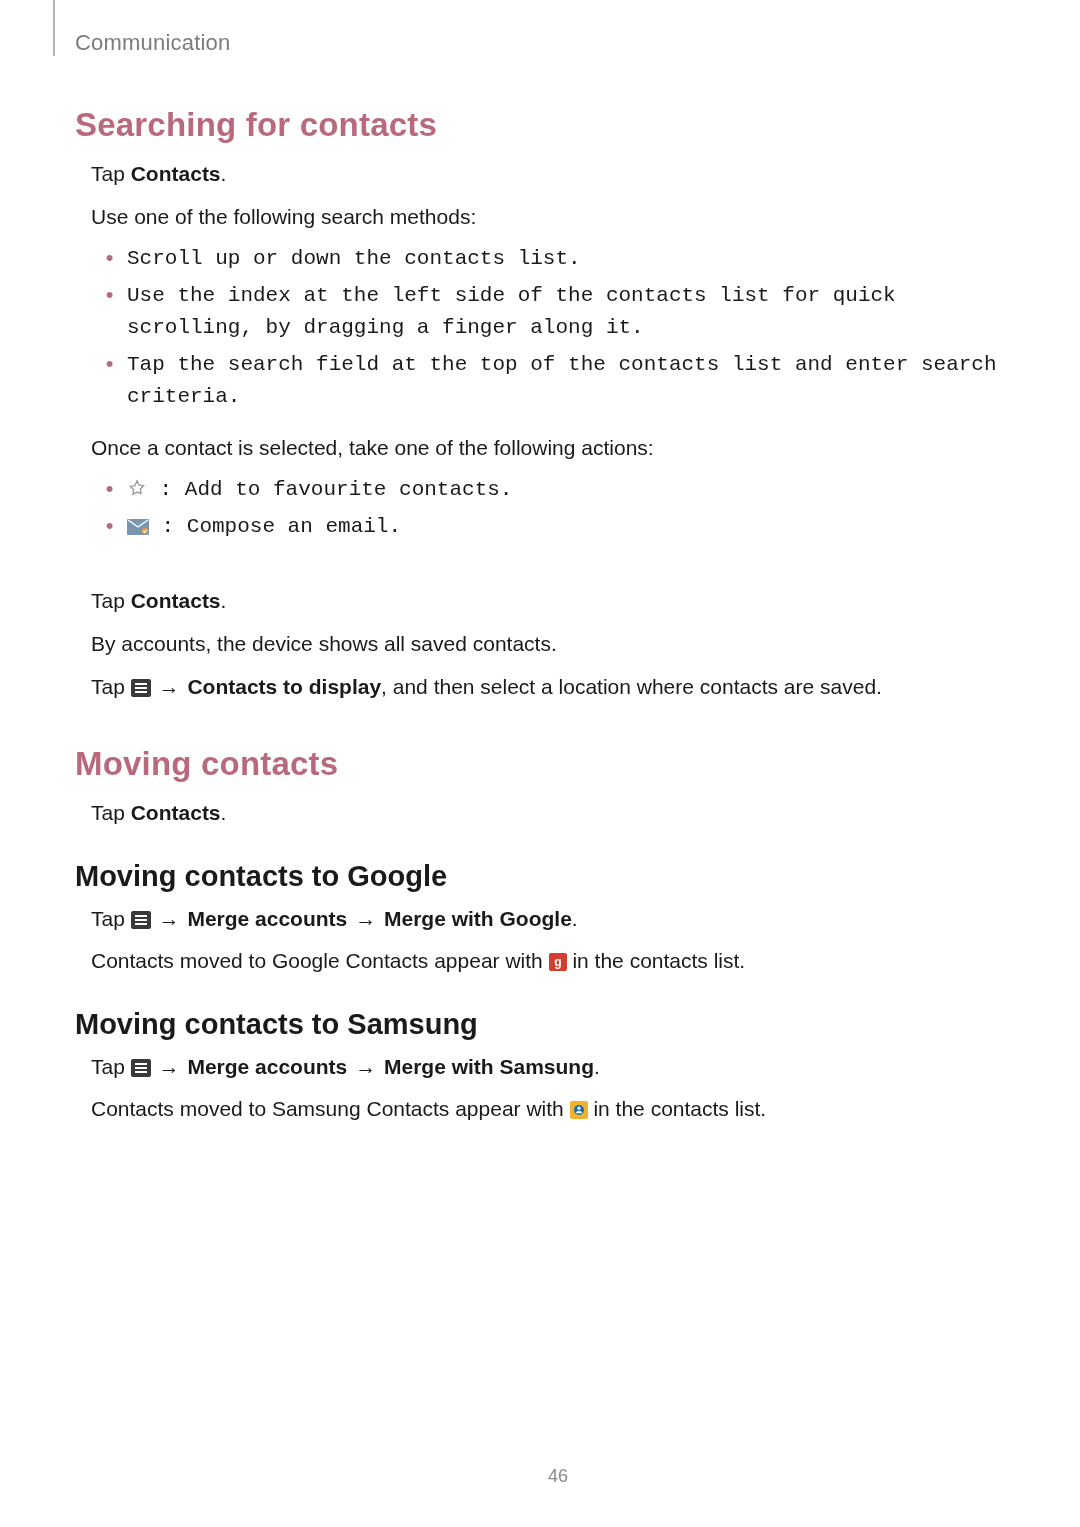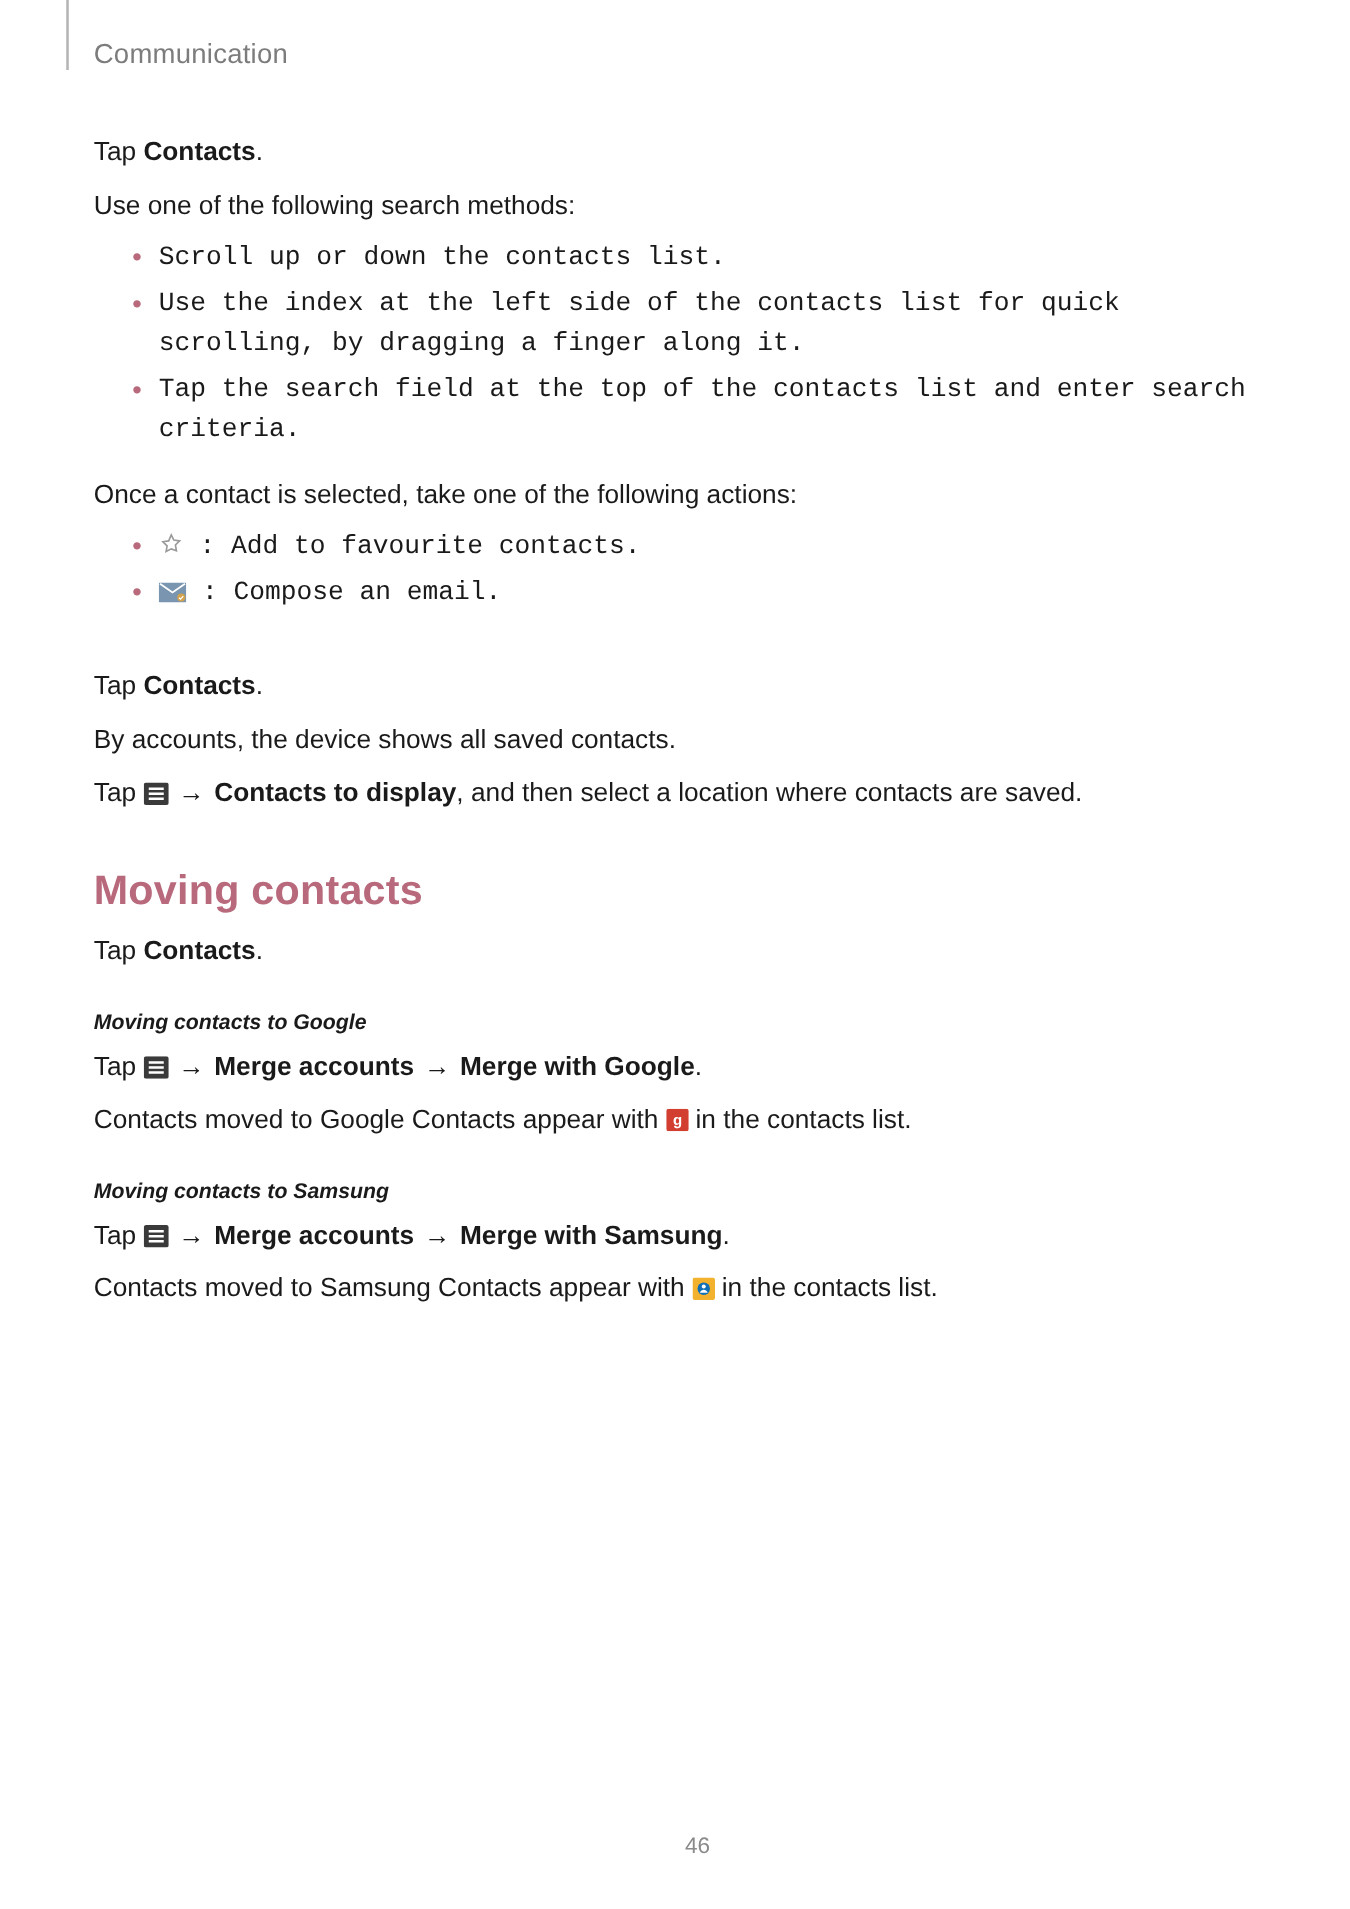--- a/index.html
+++ b/index.html
@@ -109,6 +109,7 @@
   </div>
 
   <div class="block">
+    <h2 class="section">Searching for contacts</h2>
 
     <p class="body">
       <span>Tap </span><span class="b">Contacts</span><span>.</span>

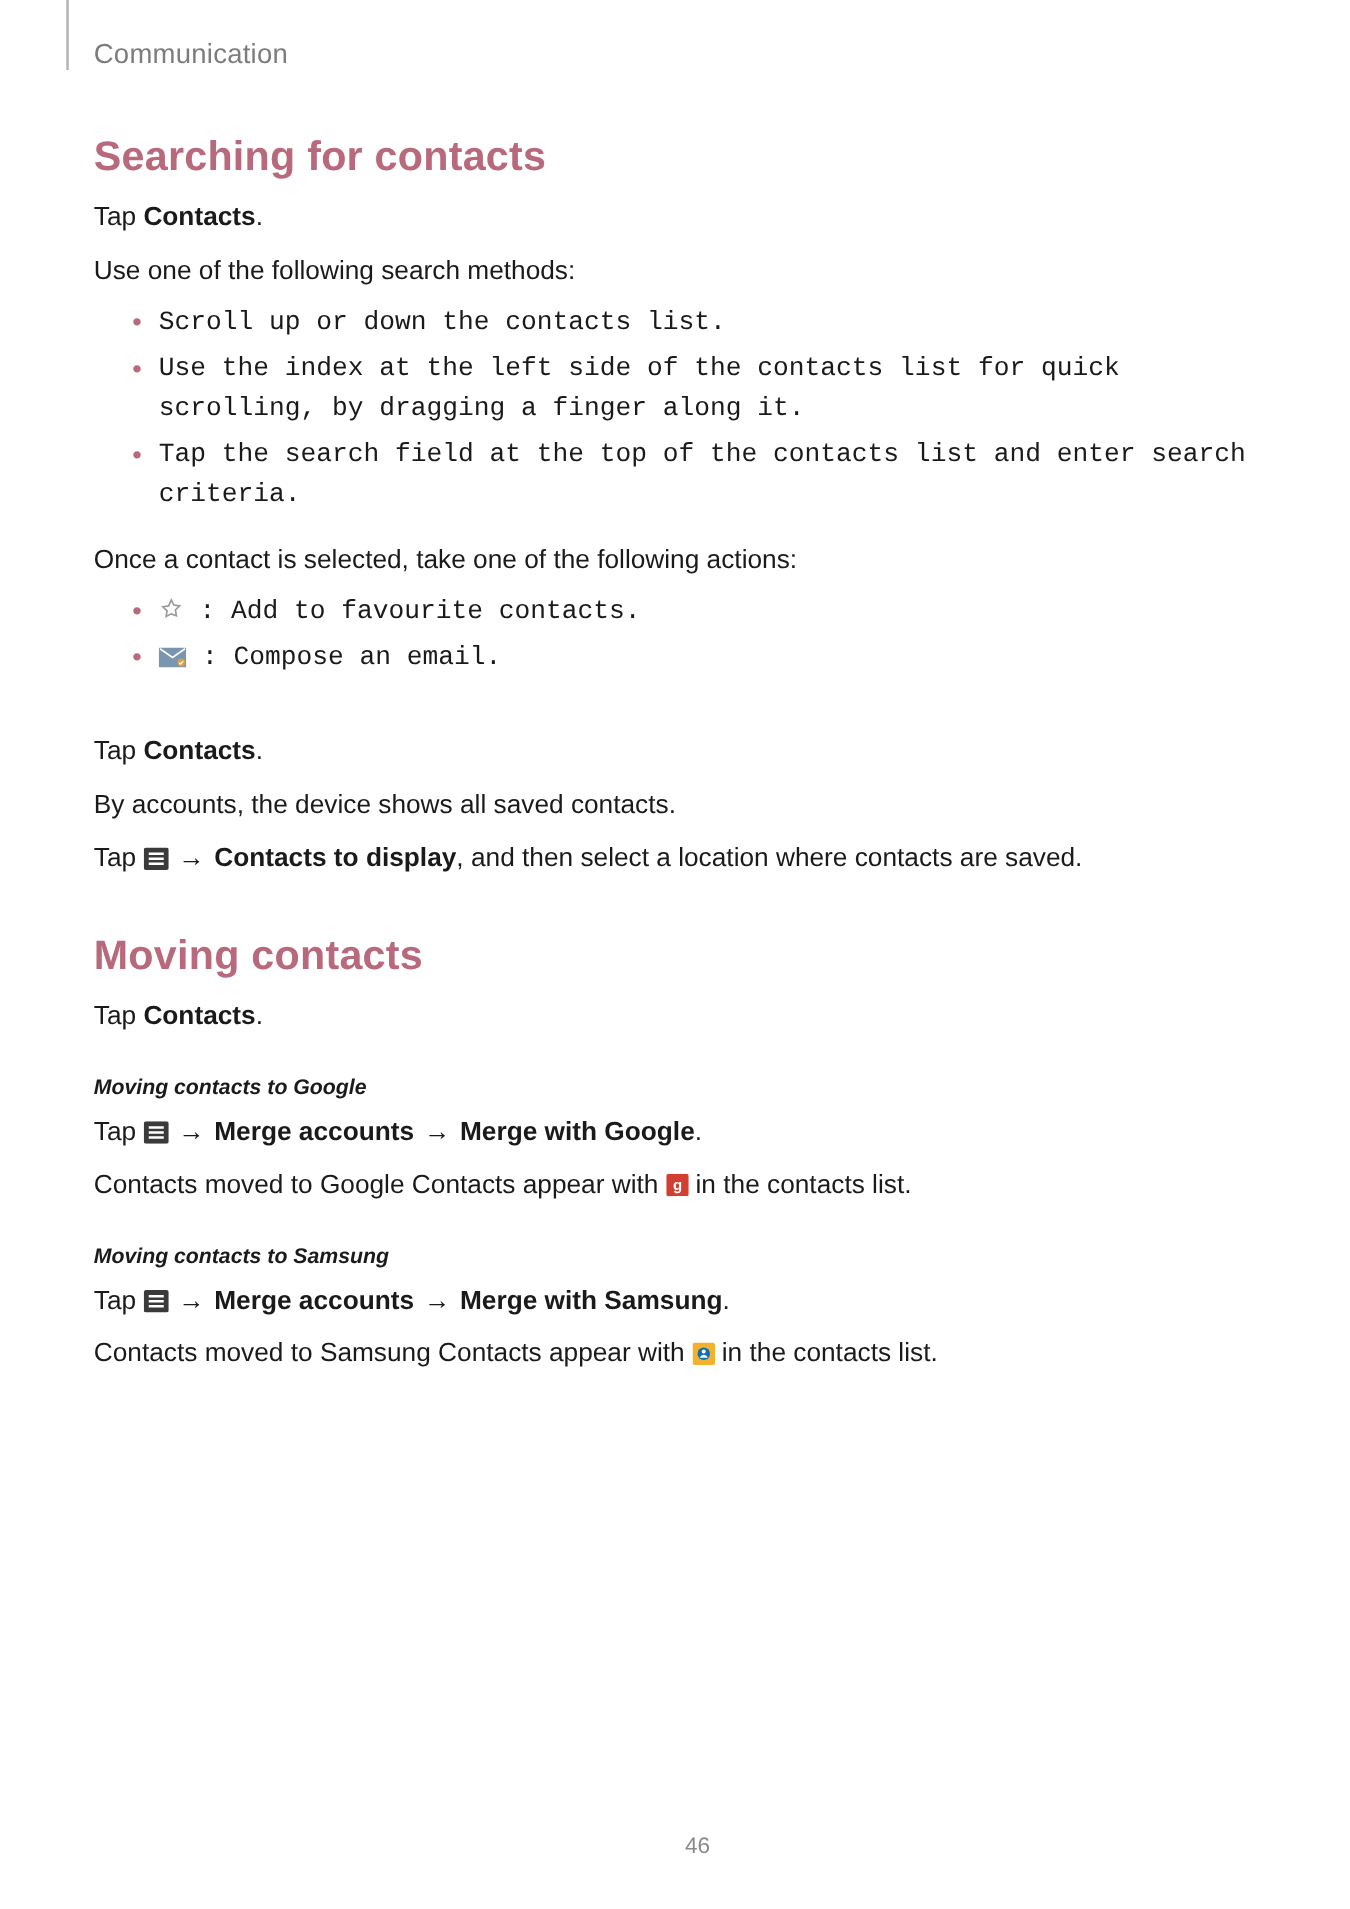--- a/index.html
+++ b/index.html
@@ -52,7 +52,7 @@
   p.body {
     font-size: 21px;
     line-height: 1.55;
-    margin: 0 0 10px 0;
+    margin: 0 0 10px 16px;
   }
   p.body .b { font-weight: 700; }
   ul.bullets {

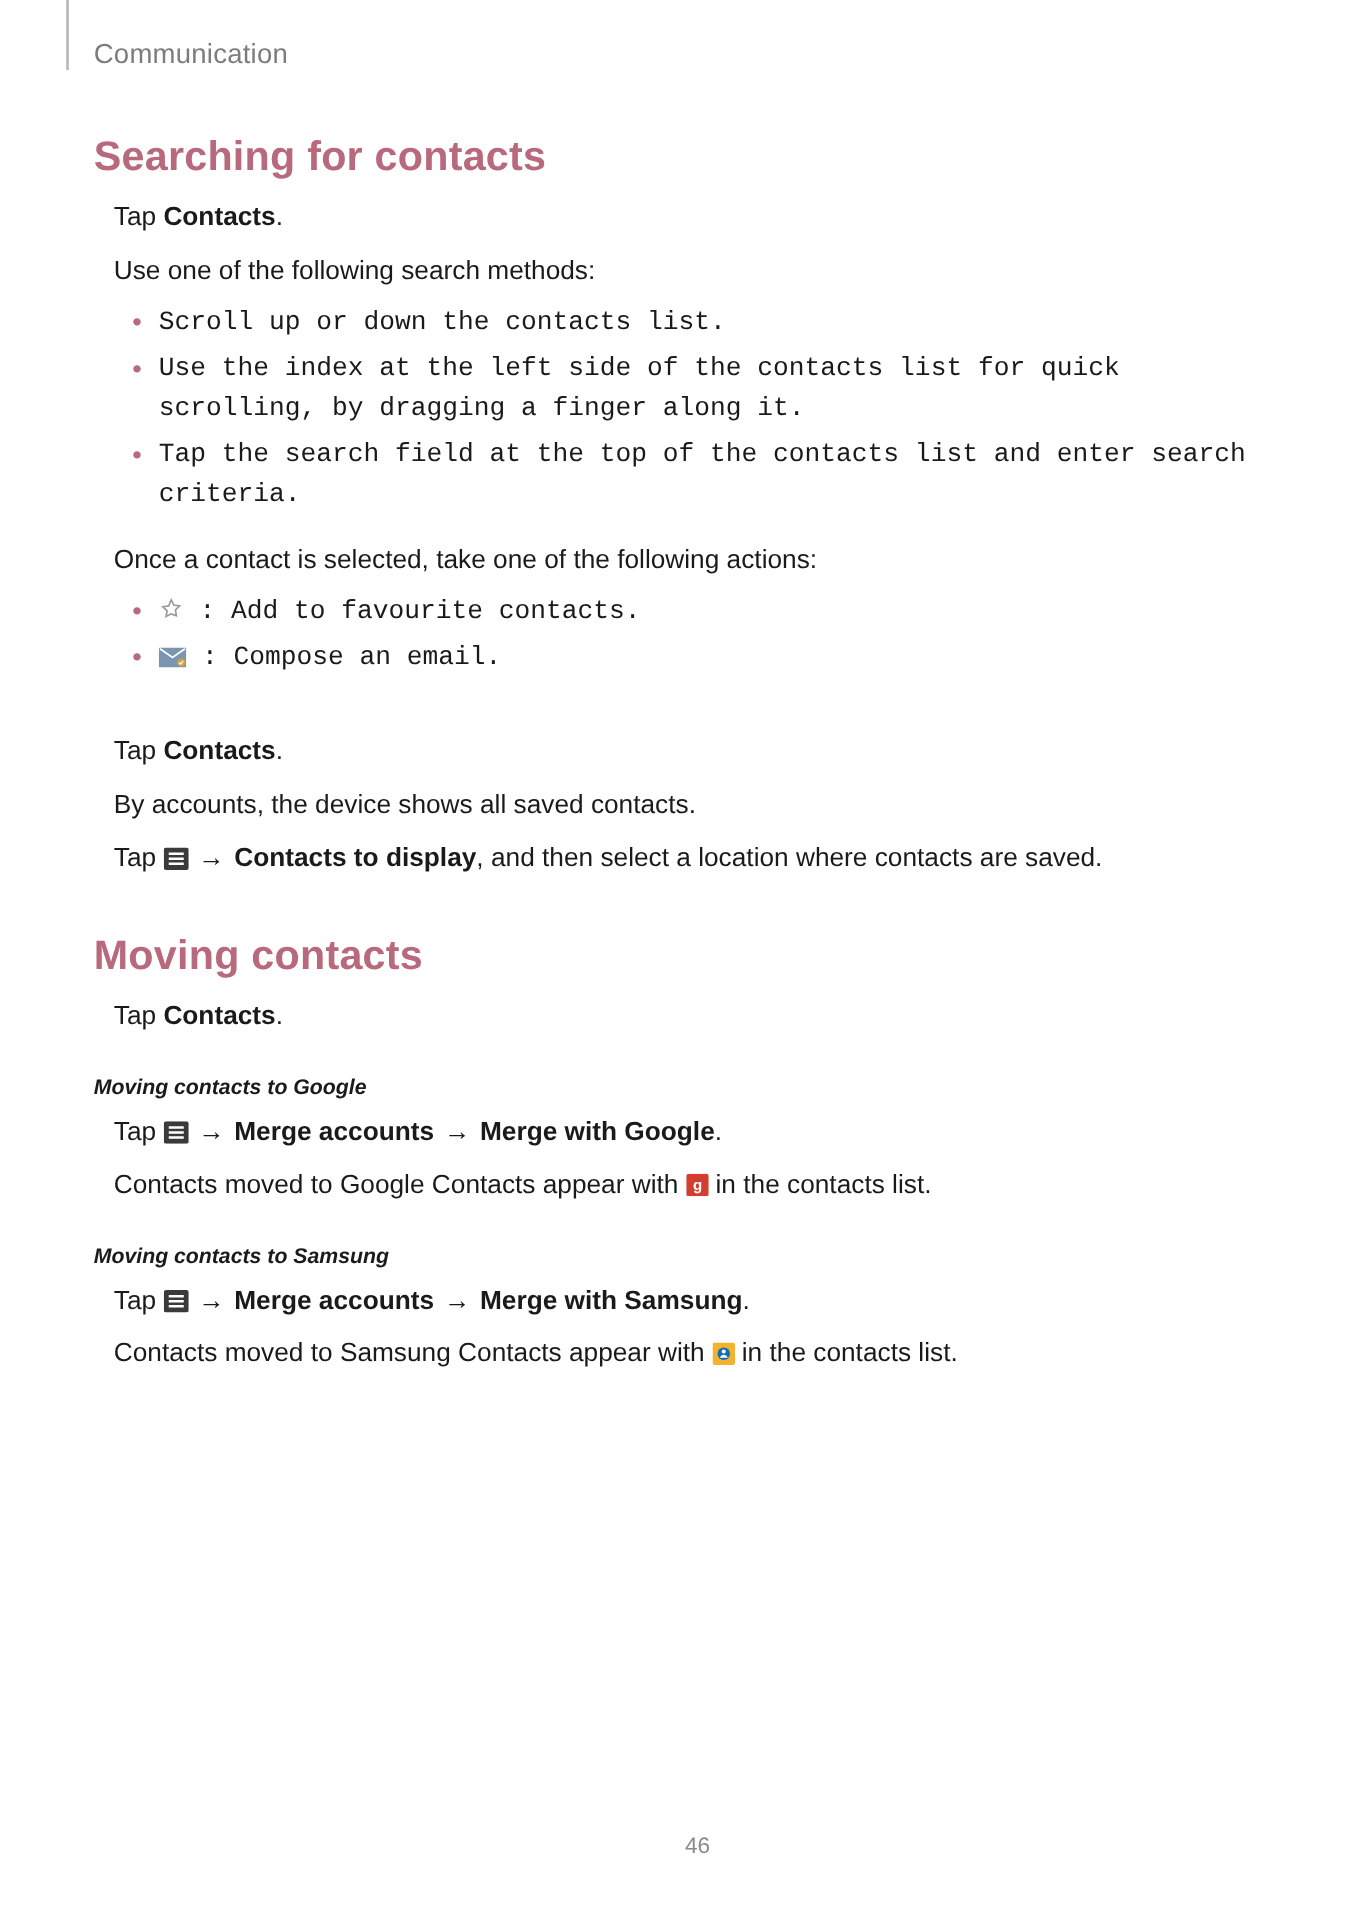--- a/index.html
+++ b/index.html
@@ -43,11 +43,10 @@
     letter-spacing: .2px;
   }
   h3.subsection {
-    font-size: 17px;
+    font-size: 29px;
     font-weight: 700;
     margin: 30px 0 10px 0;
     color: #1a1a1a;
-    font-style: italic;
   }
   p.body {
     font-size: 21px;

